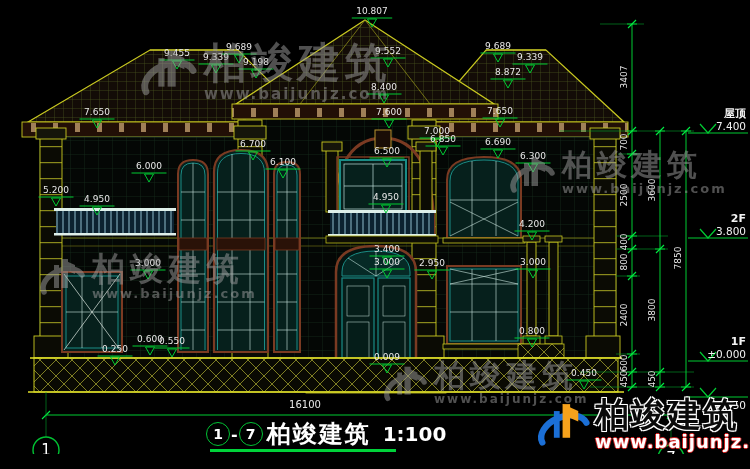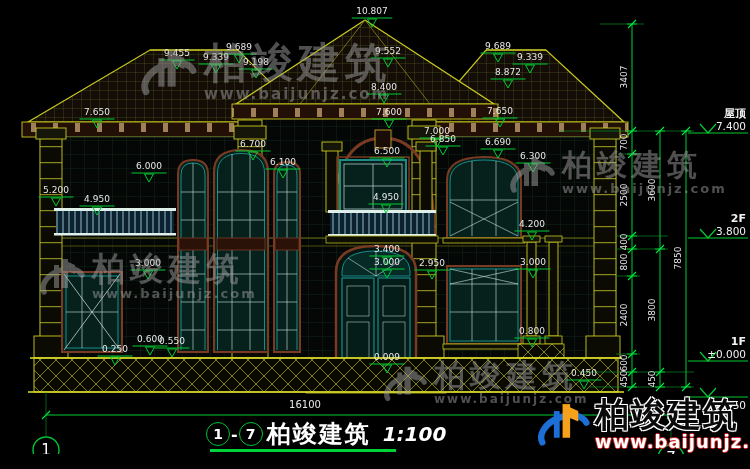--- a/index.html
+++ b/index.html
@@ -30,7 +30,7 @@
                font-size:14px;font-weight:bold;color:#fff;}
   .t-sep{font-size:16px;font-weight:bold;margin:0 1px;color:#fff;}
   .t-name{font-size:24px;font-weight:bold;letter-spacing:2px;margin-left:4px;}
-  .t-scale{font-size:20px;font-weight:bold;margin-left:12px;font-style:italic;}
+  .t-scale{font-size:20px;font-weight:bold;margin-left:12px;}
   .t-underline{position:absolute;left:210px;background:#00d23a;z-index:4;}
   
   #brand{position:absolute;left:533px;top:396px;z-index:5;display:flex;align-items:center;gap:4px;}

